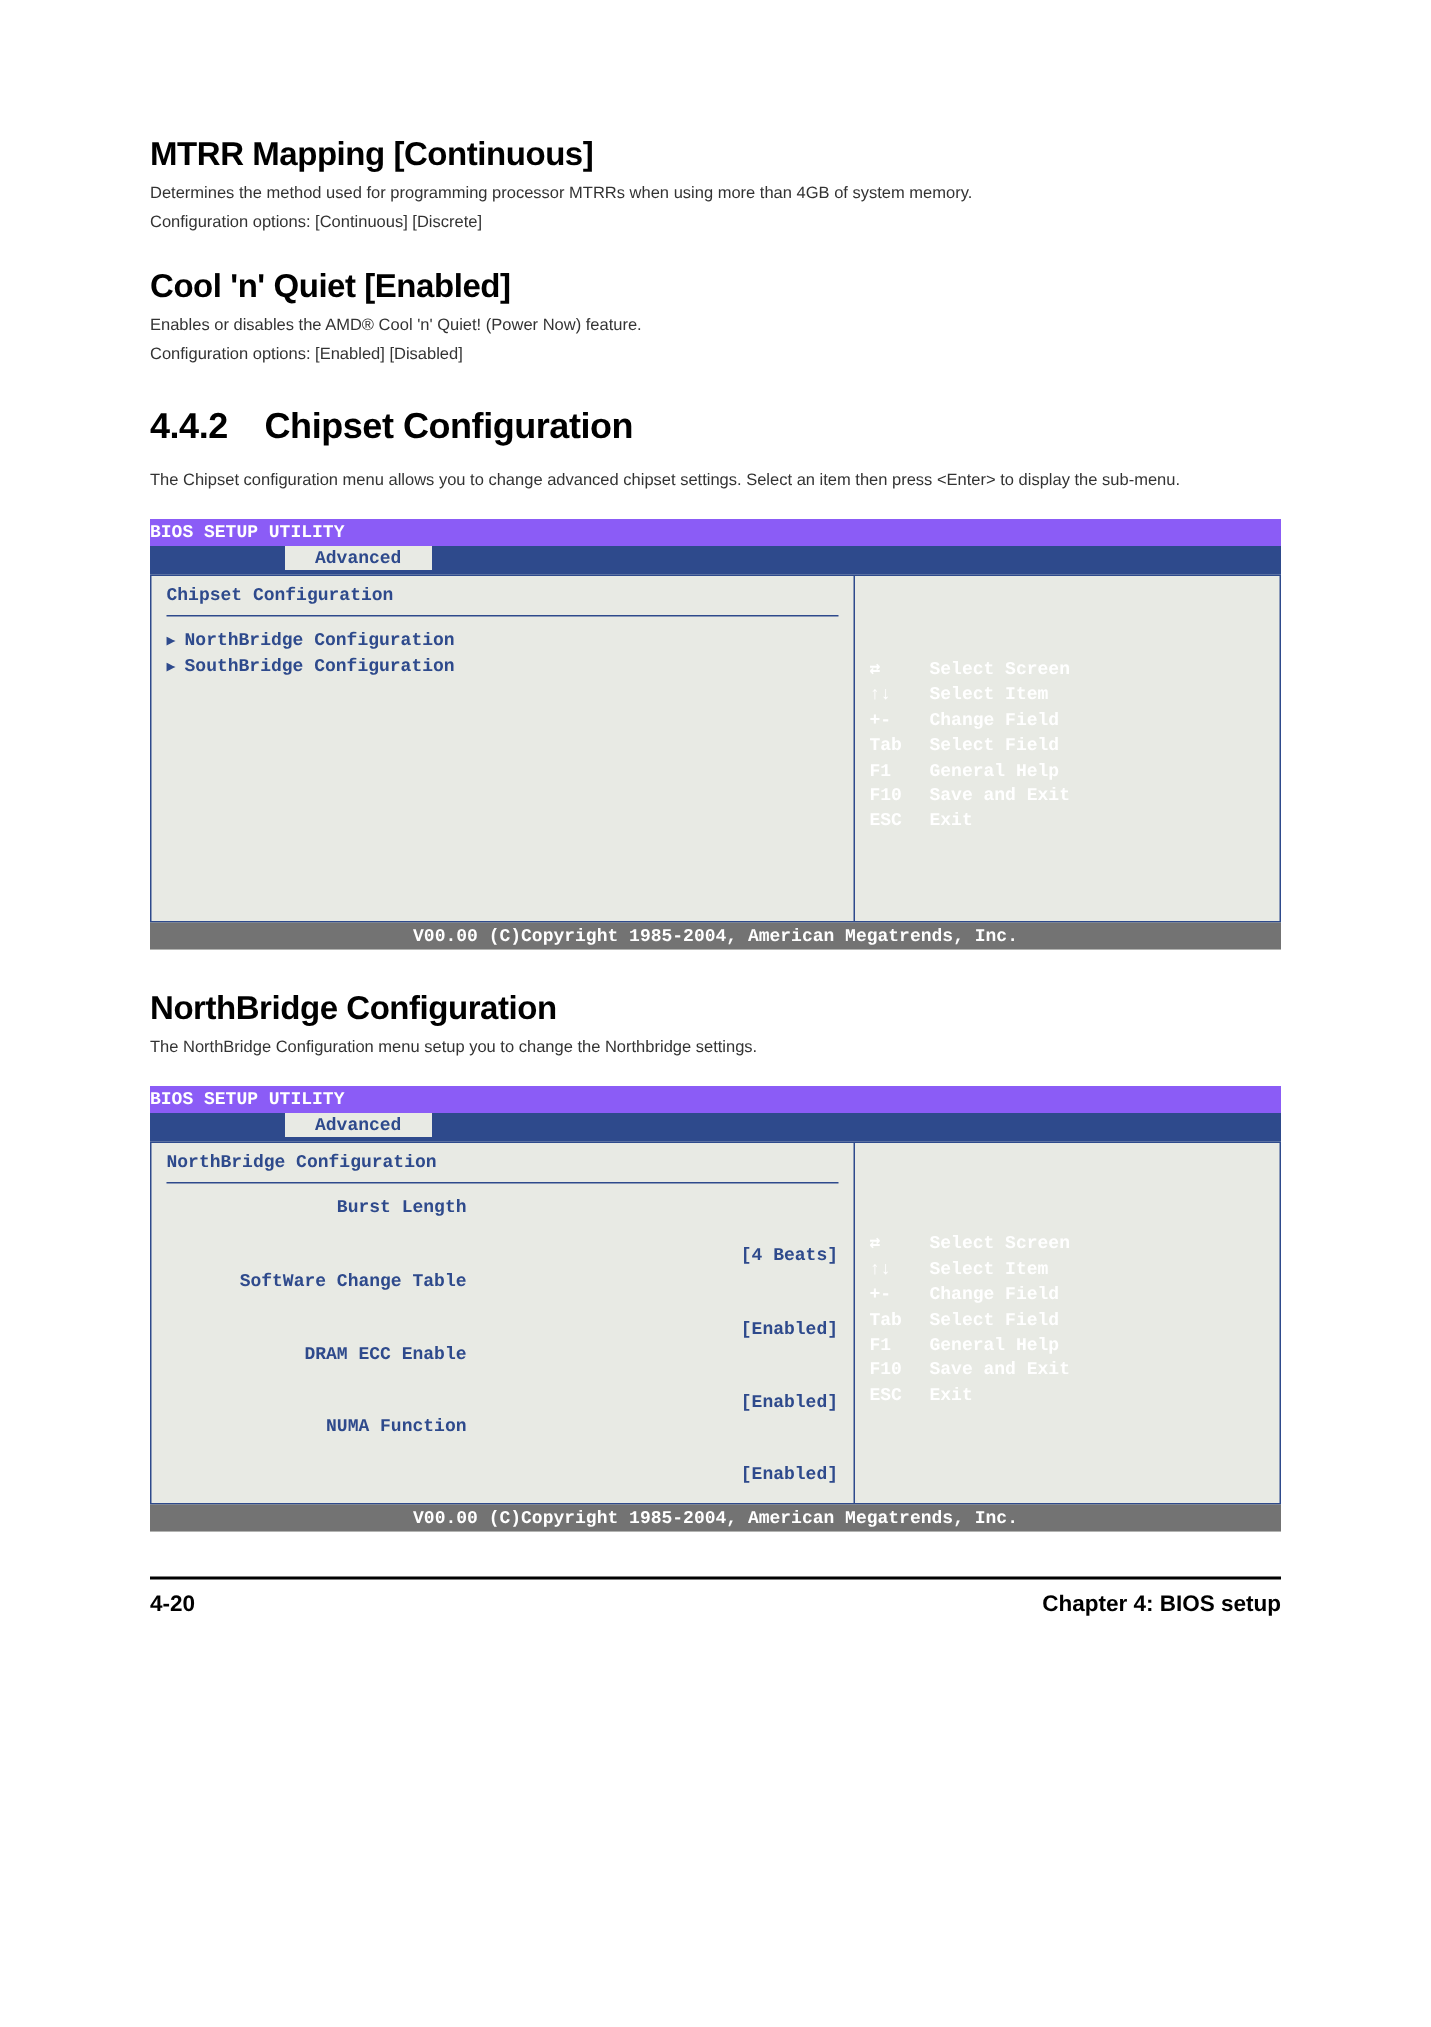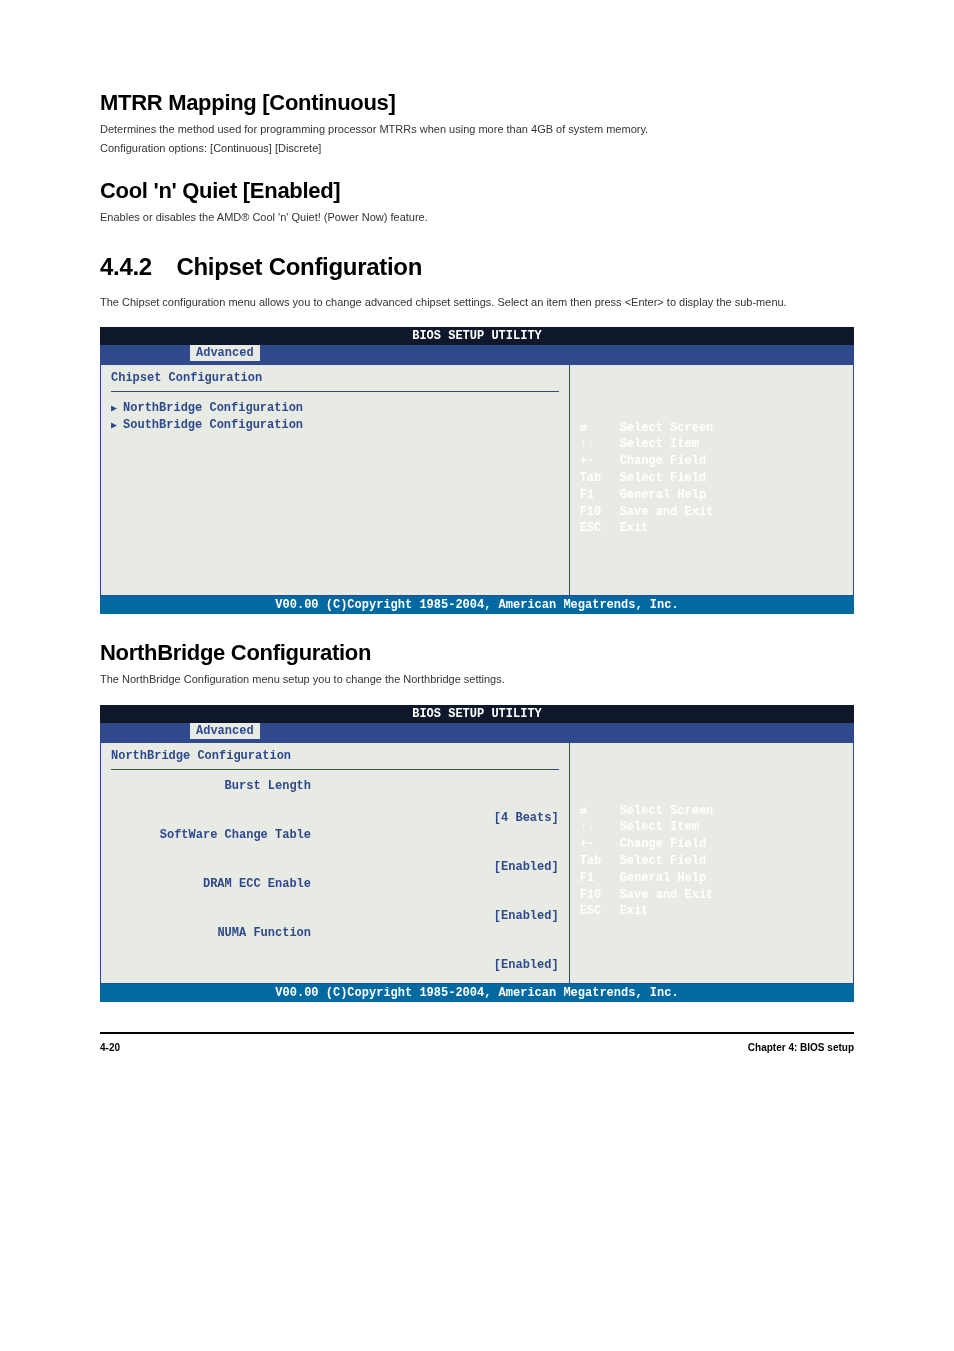--- a/index.html
+++ b/index.html
@@ -152,6 +152,7 @@
 <div class="section-block">
   <h2 class="section-heading">Cool 'n' Quiet [Enabled]</h2>
   <p class="body-text">Enables or disables the AMD® Cool 'n' Quiet! (Power Now) feature.</p>
+  <p class="body-text">Configuration options: [Enabled] [Disabled]</p>
 </div>
 
 <h2 class="section-heading-numbered">

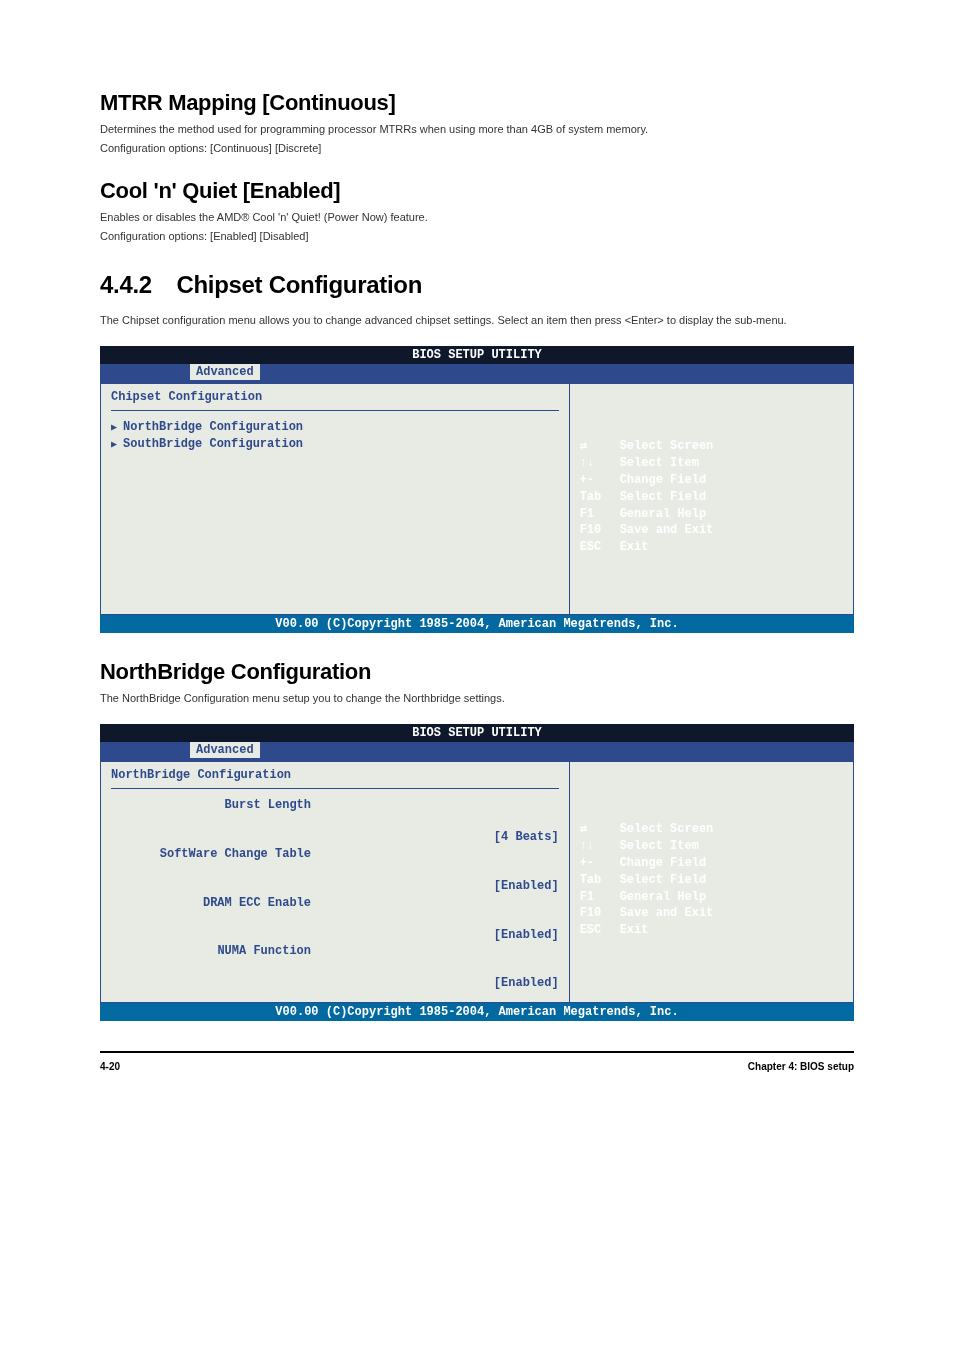--- a/index.html
+++ b/index.html
@@ -46,8 +46,7 @@
       margin: 18px 0 26px 0;
     }
     .bios-header {
-      background: #0f172a;
-      text-align: center;
+      background: #8b5cf6;
       padding: 2px 0;
       font-weight: bold;
     }

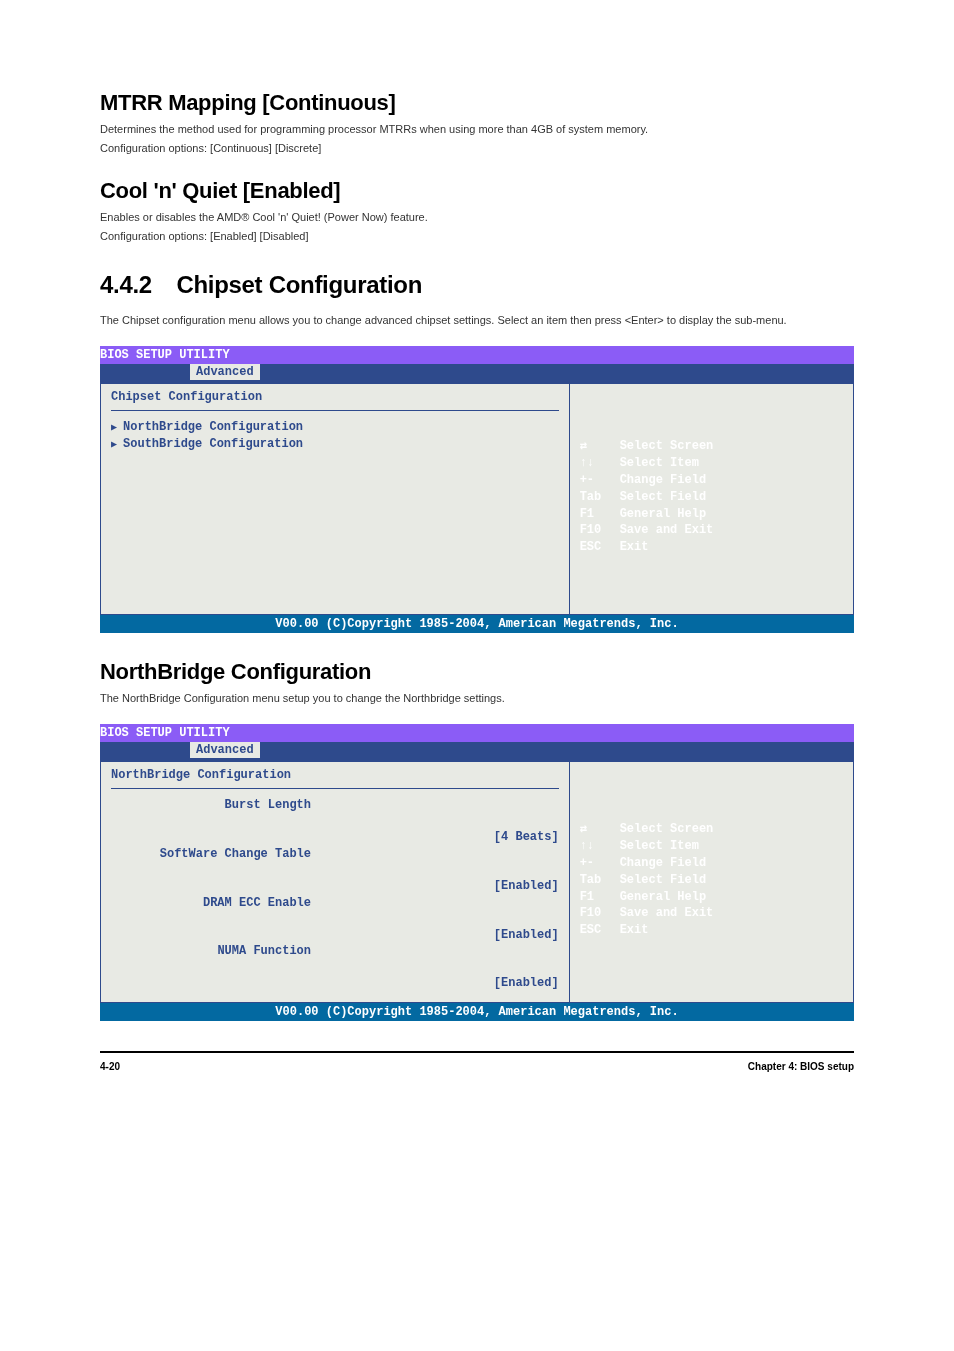--- a/index.html
+++ b/index.html
@@ -58,7 +58,7 @@
       display: inline-block;
       background: #E8EAE4;
       color: #2E4A8C;
-      padding: 1px 6px;
+      padding: 1px 20px;
     }
     .bios-body {
       display: flex;

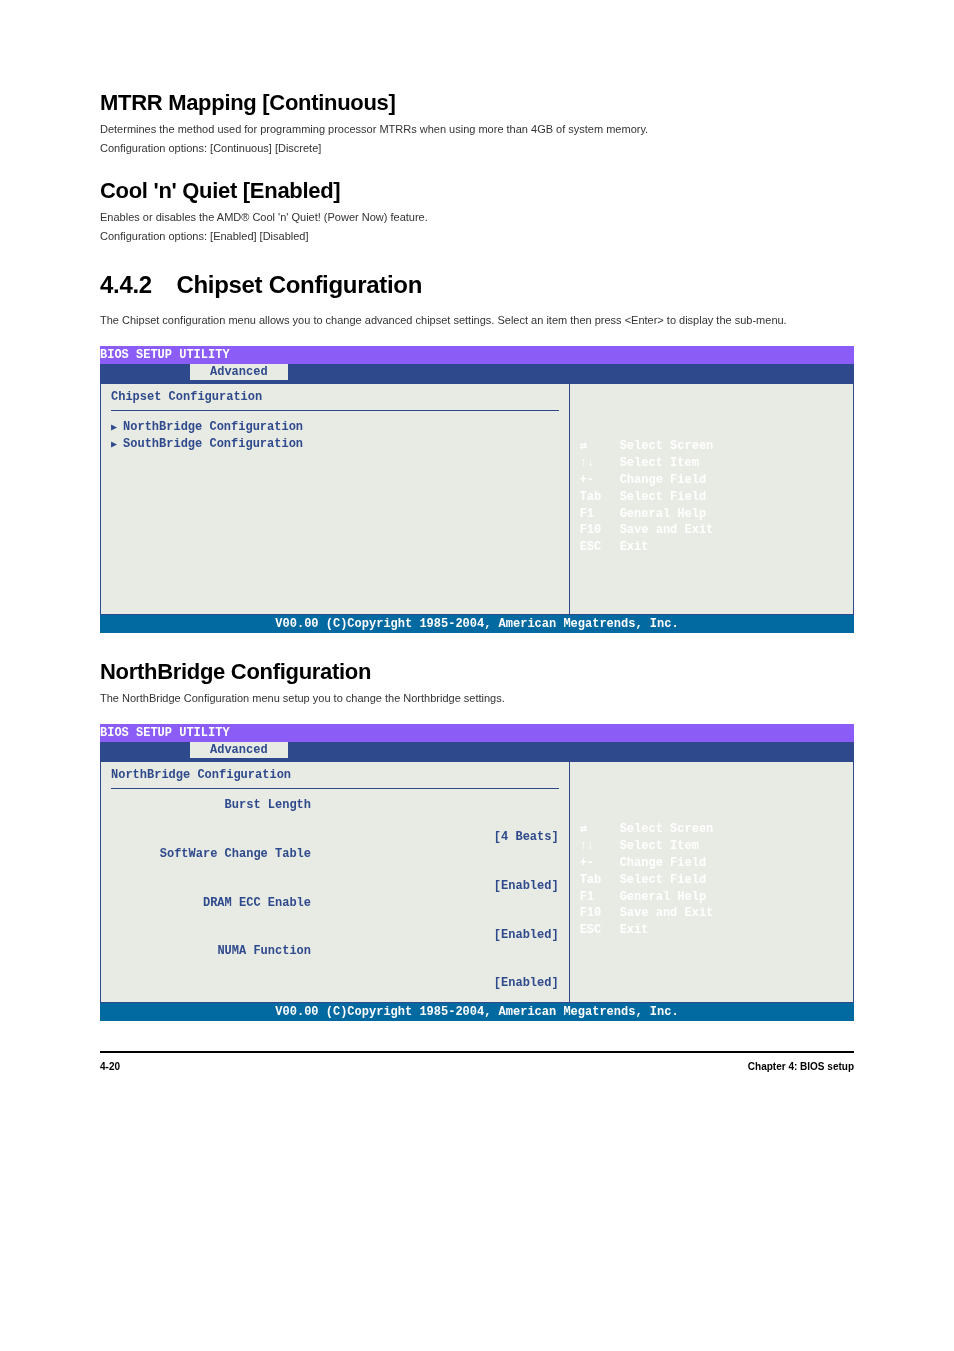--- a/index.html
+++ b/index.html
@@ -120,7 +120,7 @@
       color: #fff;
     }
     .bios-footer {
-      background: #0369a1;
+      background: #737373;
       text-align: center;
       padding: 2px 0;
       color: #fff;

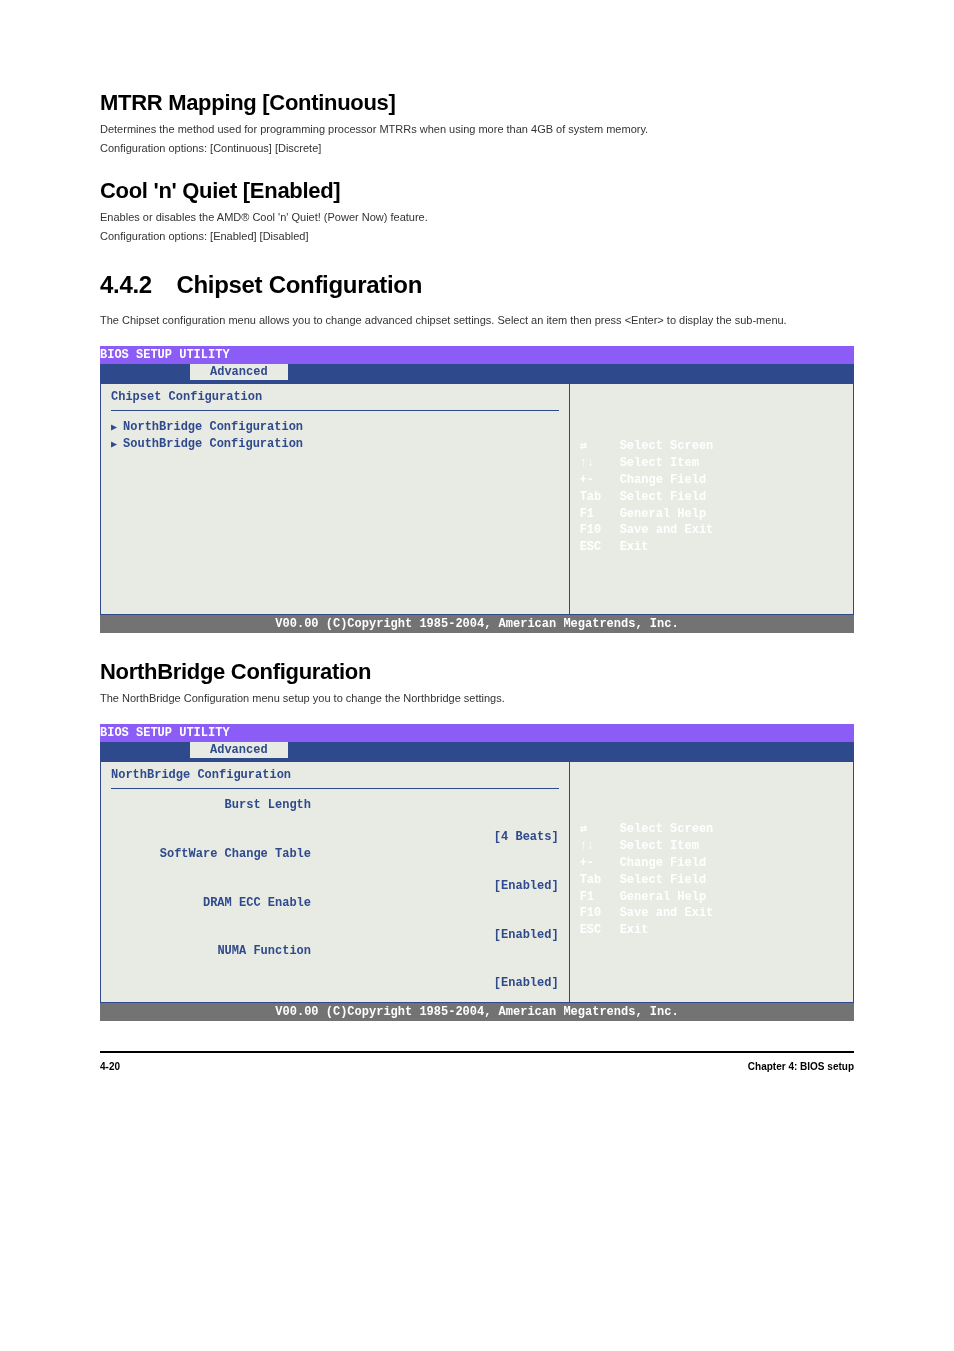--- a/index.html
+++ b/index.html
@@ -132,7 +132,7 @@
       padding-top: 8px;
       margin-top: 30px;
       font-weight: bold;
-      font-size: 10px;
+      font-size: 15px;
     }
     .section-num {
       display: inline-block;

